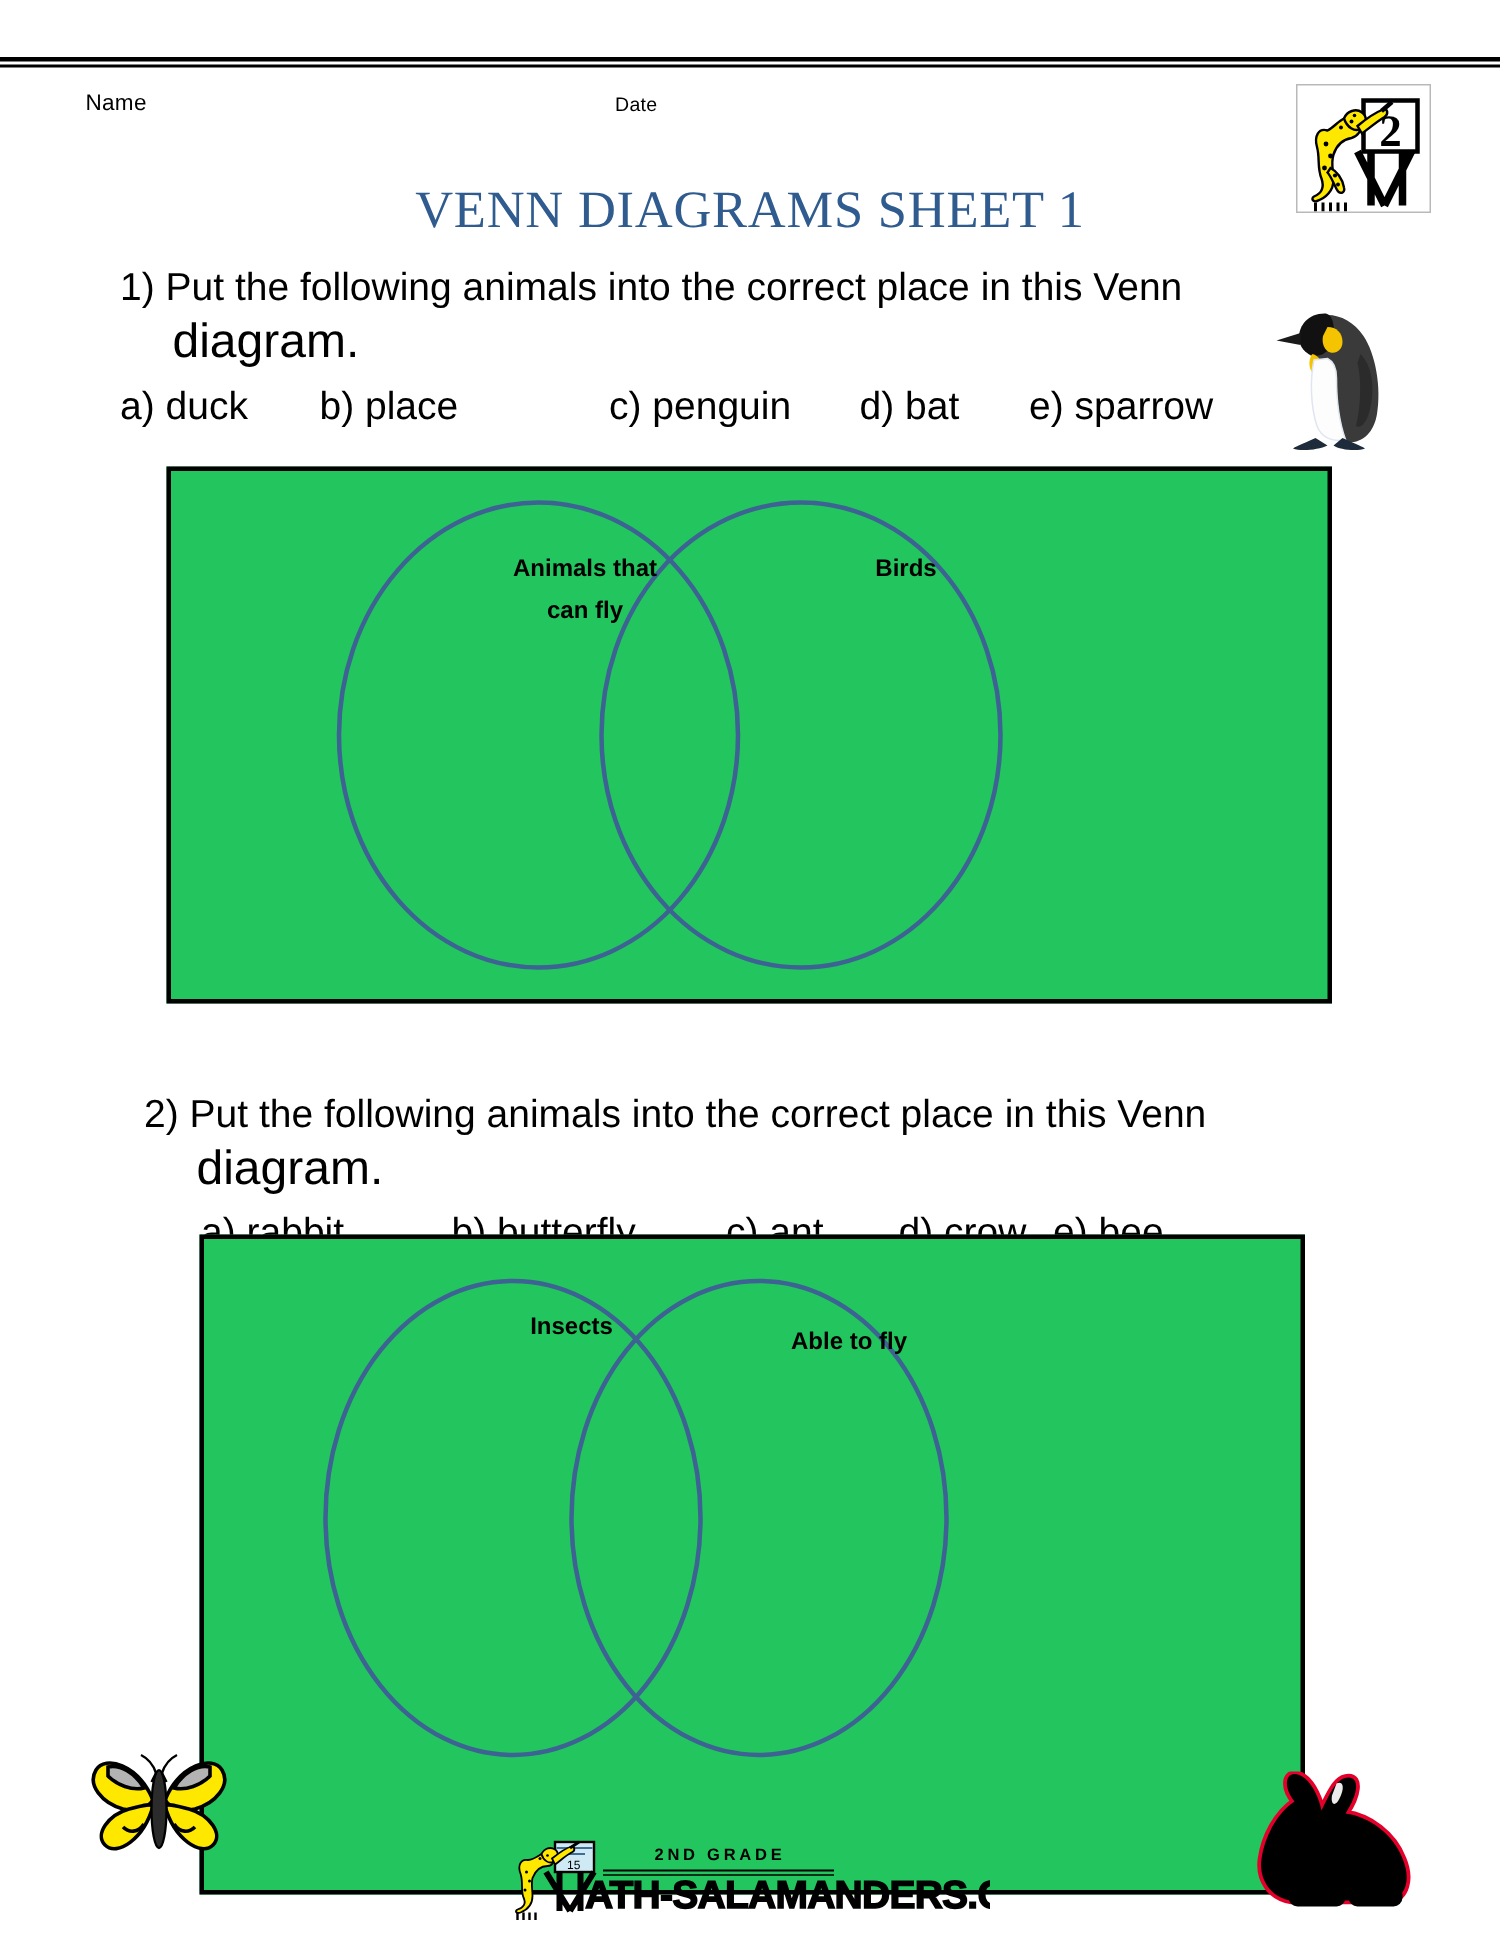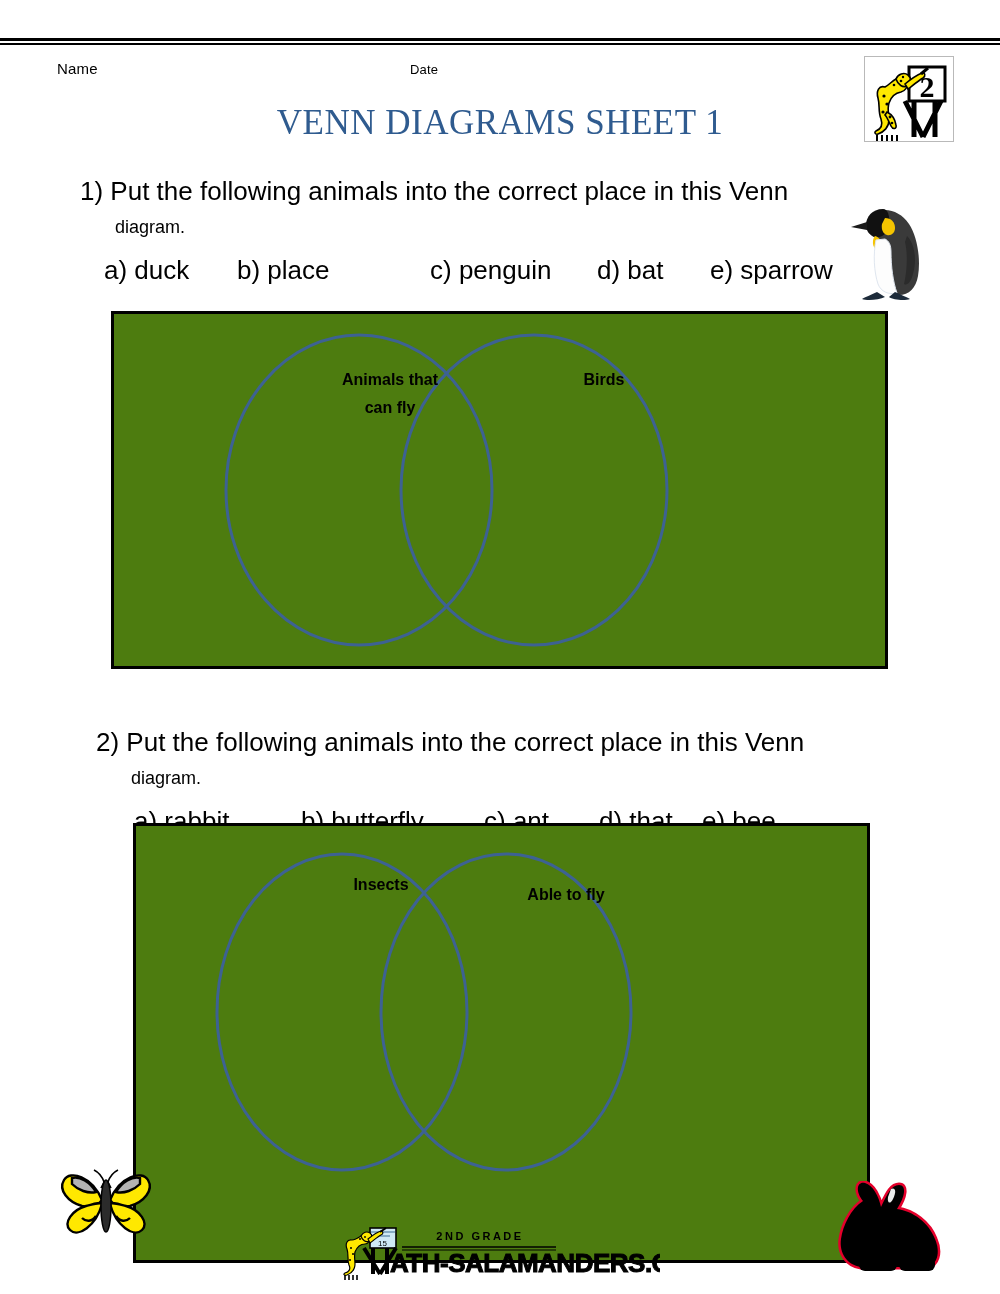--- a/index.html
+++ b/index.html
@@ -62,7 +62,7 @@
   .sheet-title {
     position: absolute;
     left: 0;
-    top: 103px;
+    top: 120px;
     width: 1000px;
     text-align: center;
     font-family: "Liberation Serif", serif;

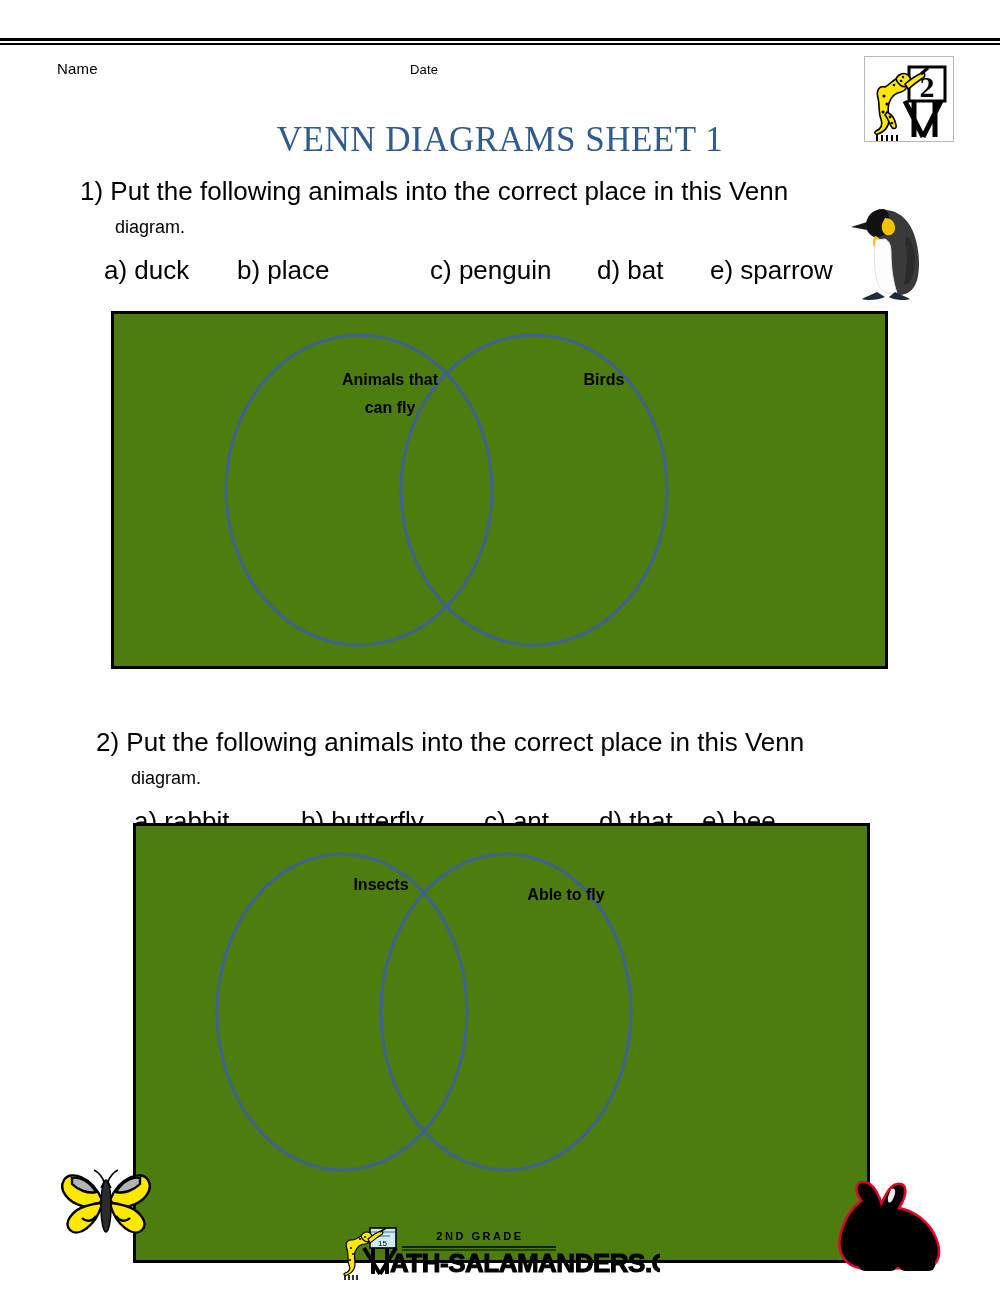--- a/index.html
+++ b/index.html
@@ -81,7 +81,7 @@
   }
   .q-num { display: inline-block; }
   .q-cont {
-    font-size: 18px;
+    font-size: 32px;
     color: #000;
     line-height: 36px;
     padding-left: 35px;

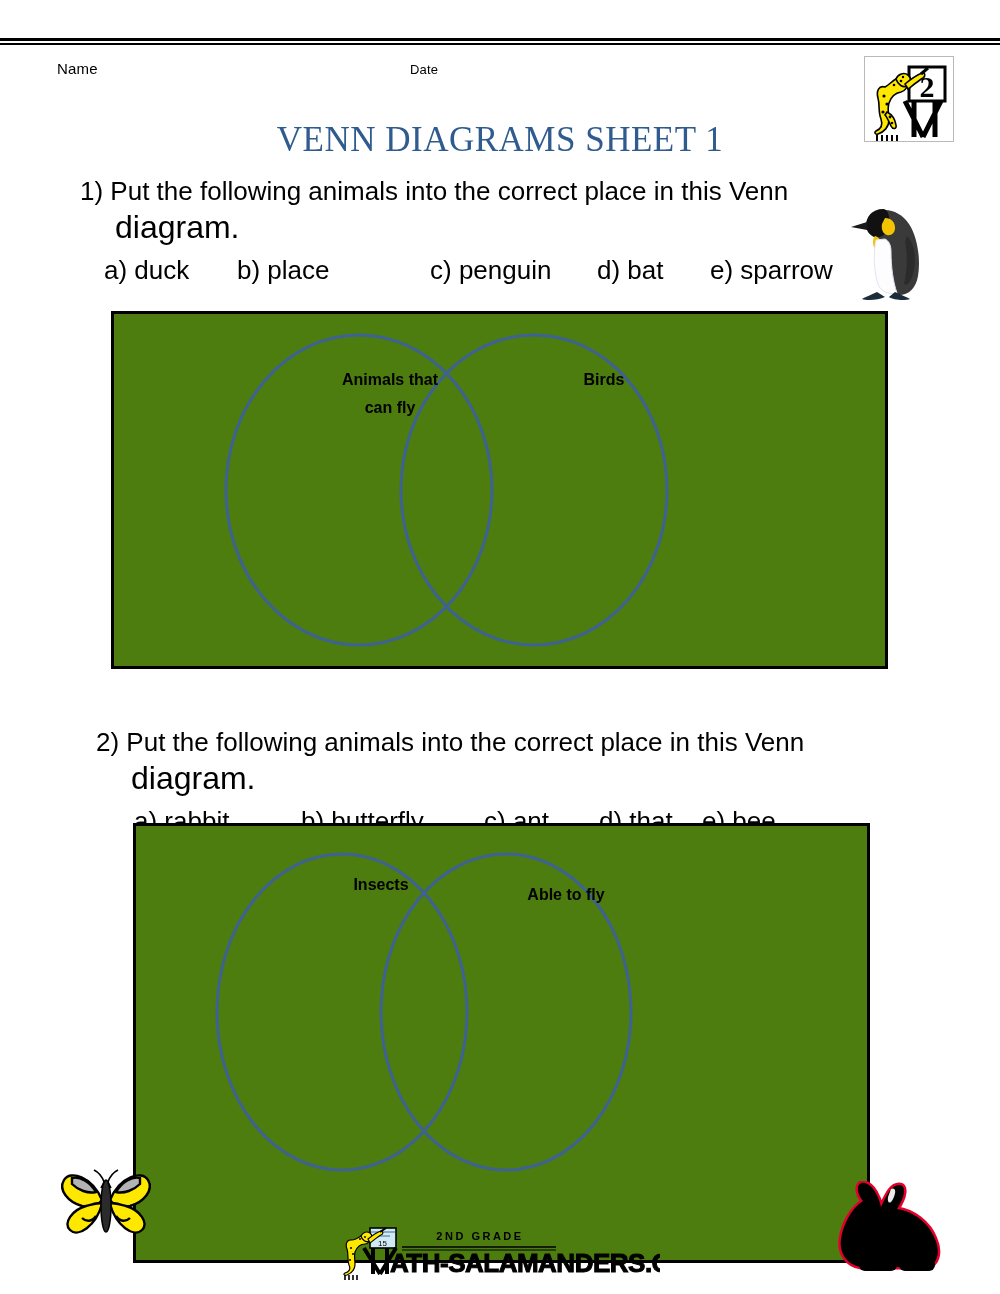--- a/index.html
+++ b/index.html
@@ -96,7 +96,7 @@
 
   #q1 { left: 80px; top: 173px; }
   #q1 .opts { margin-top: 7px; }
-  #q1 .opt-0 { width: 133px; margin-left: 24px; }
+  #q1 .opt-0 { width: 133px; }
   #q1 .opt-1 { width: 193px; }
   #q1 .opt-2 { width: 167px; }
   #q1 .opt-3 { width: 113px; }

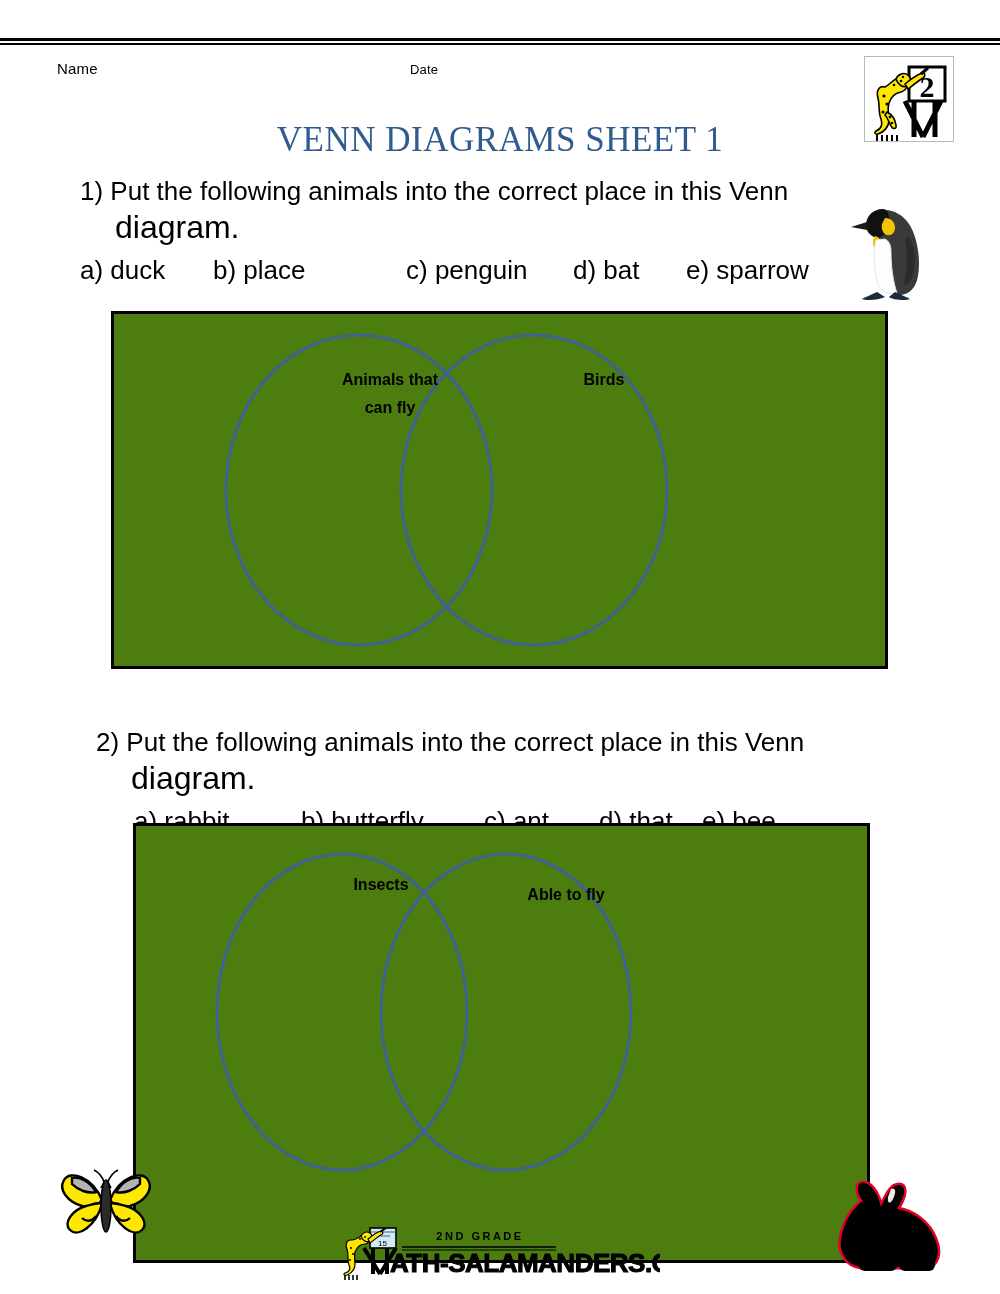--- a/index.html
+++ b/index.html
@@ -112,7 +112,7 @@
   .venn-box {
     position: absolute;
     border: 3px solid #000;
-    background: #4d7c0f;
+    background: #22c55e;
     box-sizing: border-box;
     overflow: hidden;
   }

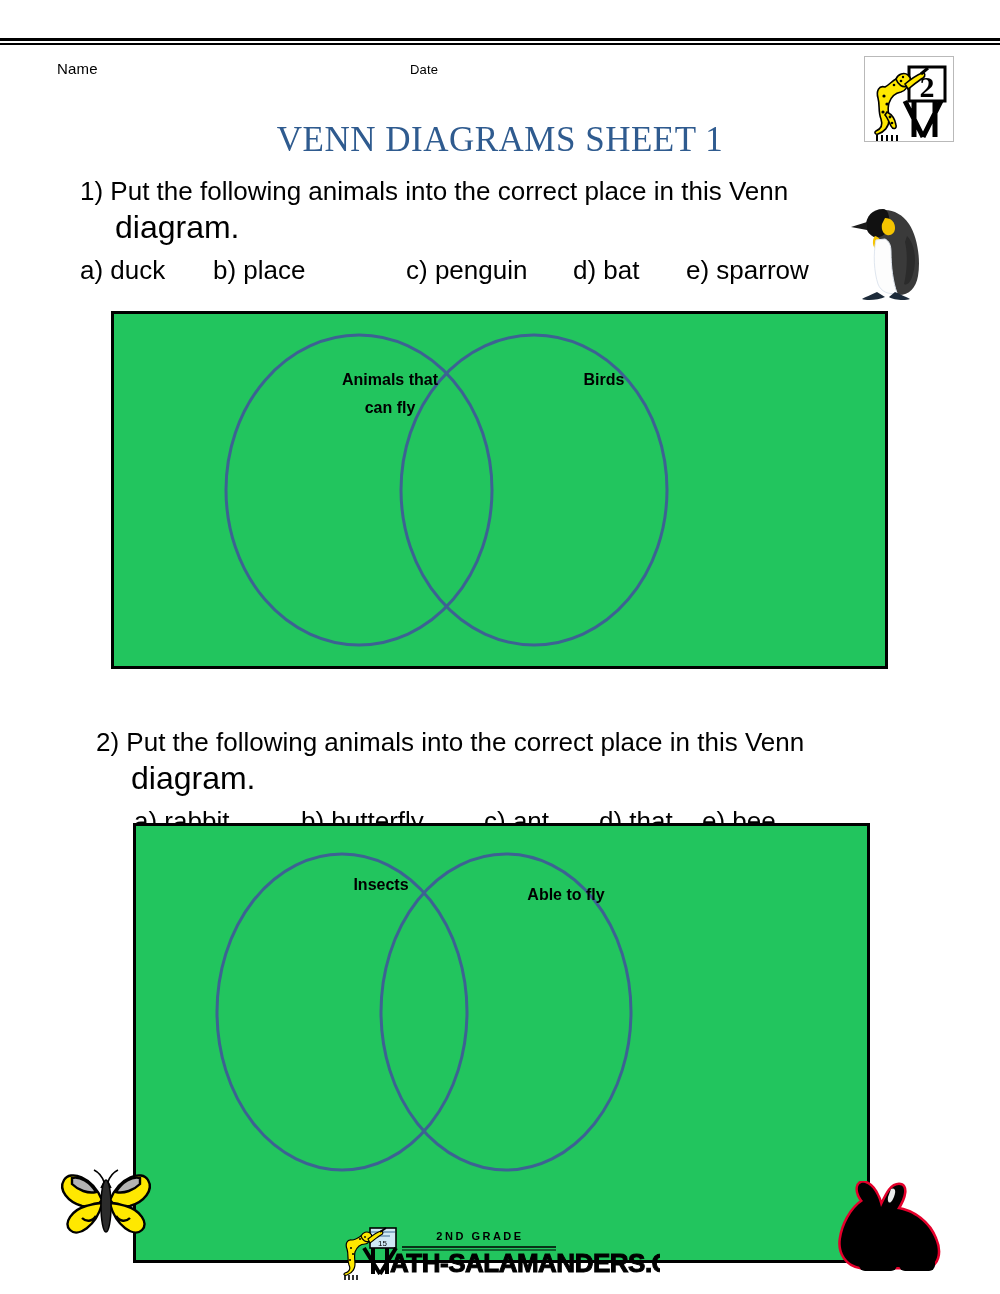--- a/index.html
+++ b/index.html
@@ -252,7 +252,7 @@
   </div>
   <div class="q-cont">diagram.</div>
   <div class="opts">
-    <span class="opt-0">a) rabbit</span><span class="opt-1">b) butterfly</span><span class="opt-2">c) ant</span><span class="opt-3">d) that</span><span class="opt-4">e) bee</span>
+    <span class="opt-0">a) rabbit</span><span class="opt-1">b) butterfly</span><span class="opt-2">c) ant</span><span class="opt-3">d) crow</span><span class="opt-4">e) bee</span>
   </div>
 </div>
 

